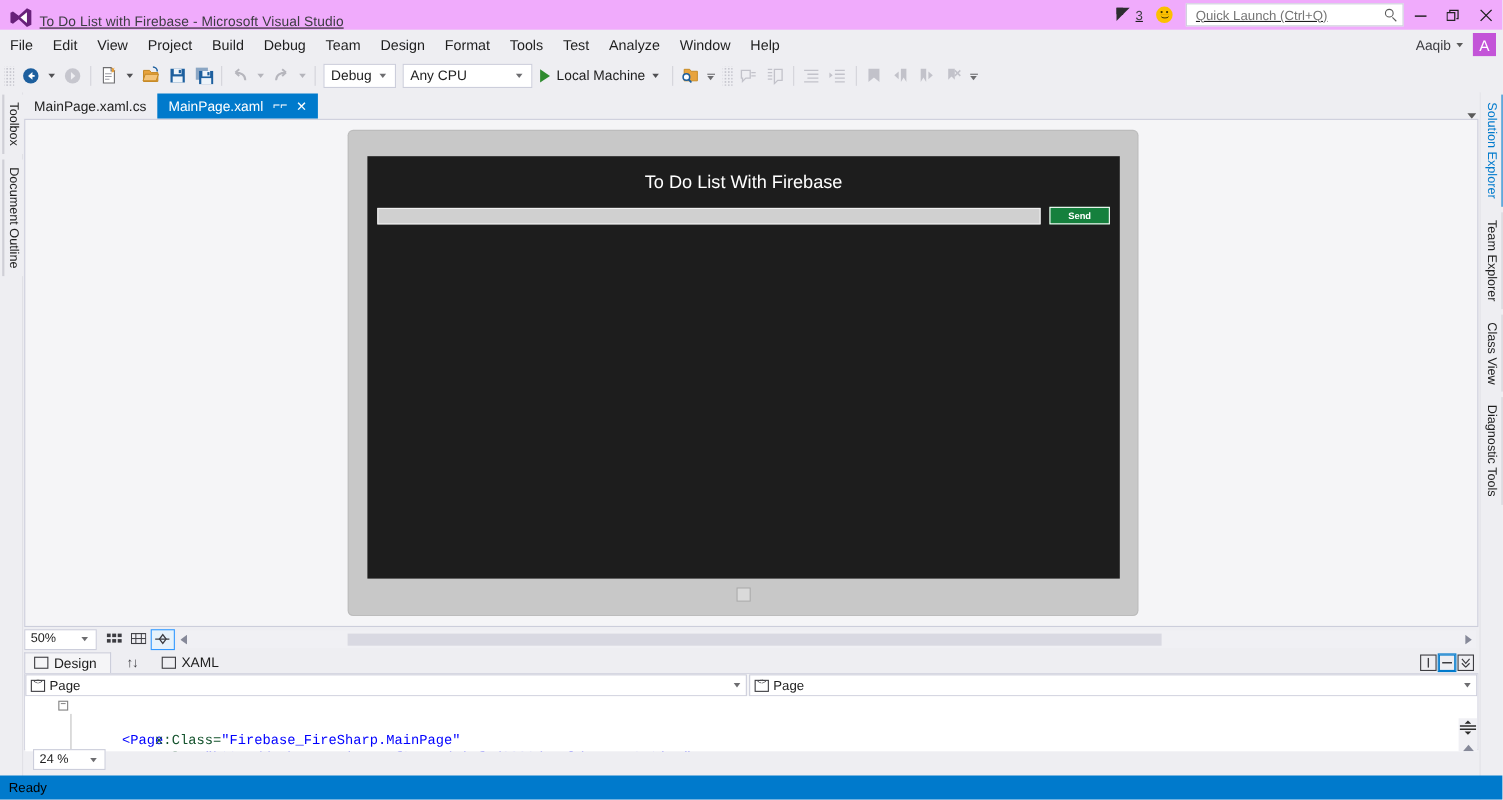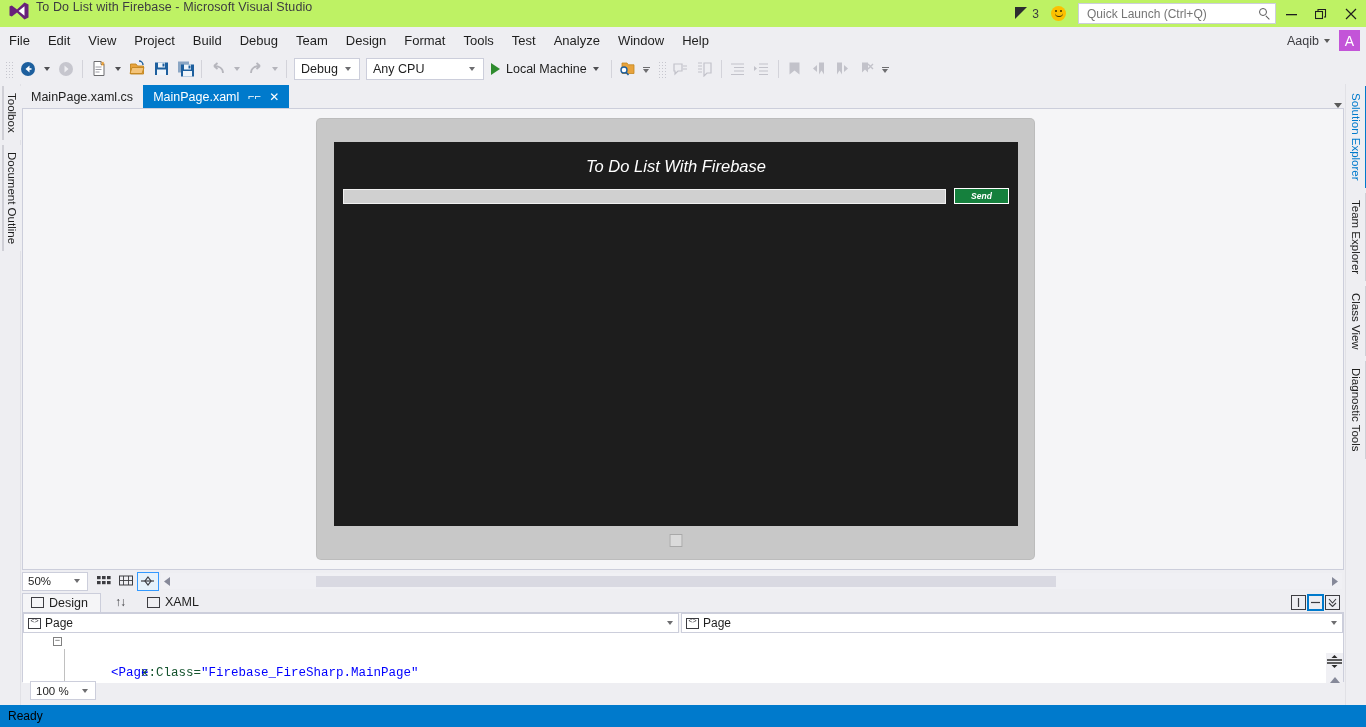--- a/index.html
+++ b/index.html
@@ -18,8 +18,8 @@
   
   .titlebar {
     position: absolute; left: 0; top: 0; width: 1366px; height: 27px;
-    background: #bef264;
-    display: flex; align-items: flex-start;
+    background: #f0abfc;
+    display: flex; align-items: flex-end; text-decoration: underline;
   }
   .vs-logo { width: 22px; height: 22px; margin-left: 8px; margin-right: 6px; position: relative; flex: none; }
   .title-text { font-size: 12.5px; color: #3c3c41; letter-spacing: .1px; }

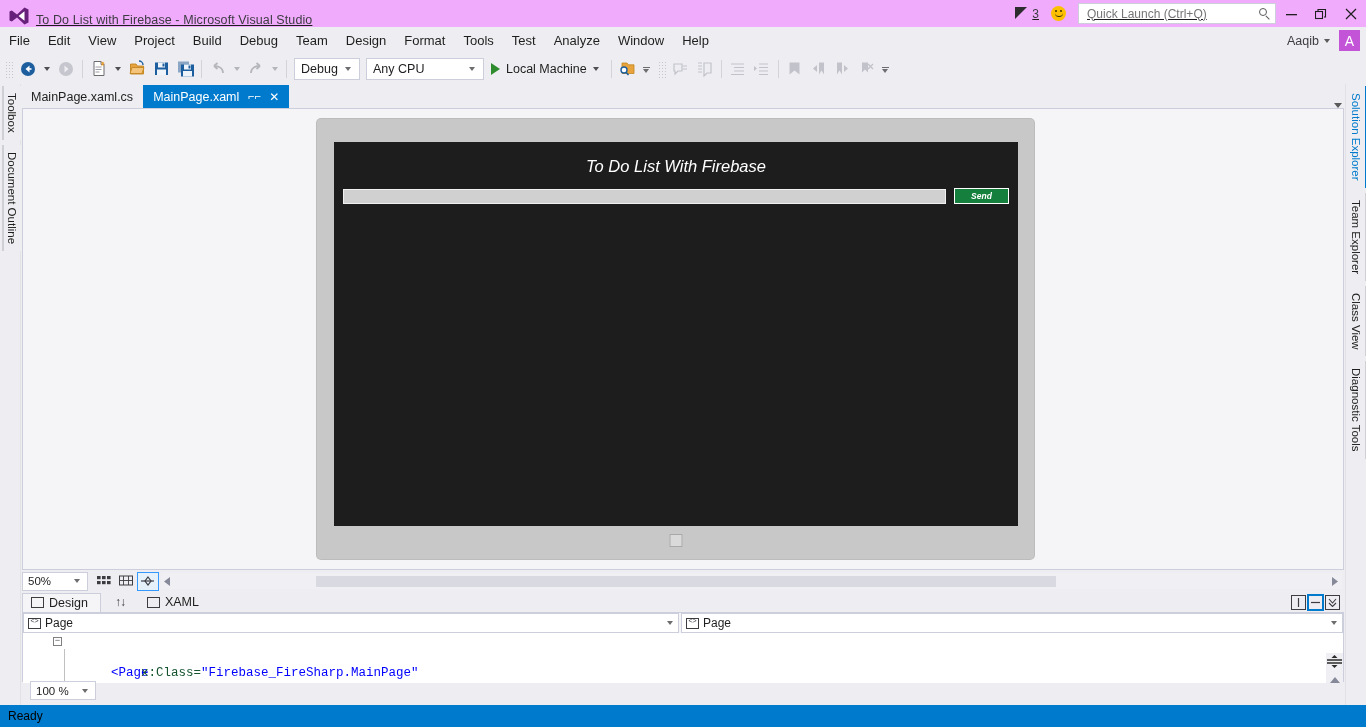--- a/index.html
+++ b/index.html
@@ -106,7 +106,7 @@
               background: #f5f5f7; border: 1px solid #cccedb; overflow: hidden; }
   .device { position: absolute; left: 294px; top: 10px; width: 717px; height: 440px;
             background: #c8c8c8; border-radius: 4px; box-shadow: 0 0 0 1px #bcbcbc; }
-  .screen { position: absolute; left: 17px; top: 23px; width: 684px; height: 384px; background: #1d1d1d; font-style: italic; }
+  .screen { position: absolute; left: 17px; top: 23px; width: 684px; height: 384px; background: #1d1d1d; }
   .app-title { text-align: center; color: #fff; font-size: 16.5px; padding-top: 15px; font-weight: 400; }
   .app-row { display: flex; align-items: center; padding: 12px 9px 0 9px; }
   .app-input { flex: 1; height: 15px; background: #d0d0d0; border: 1px solid #f0f0f0; }

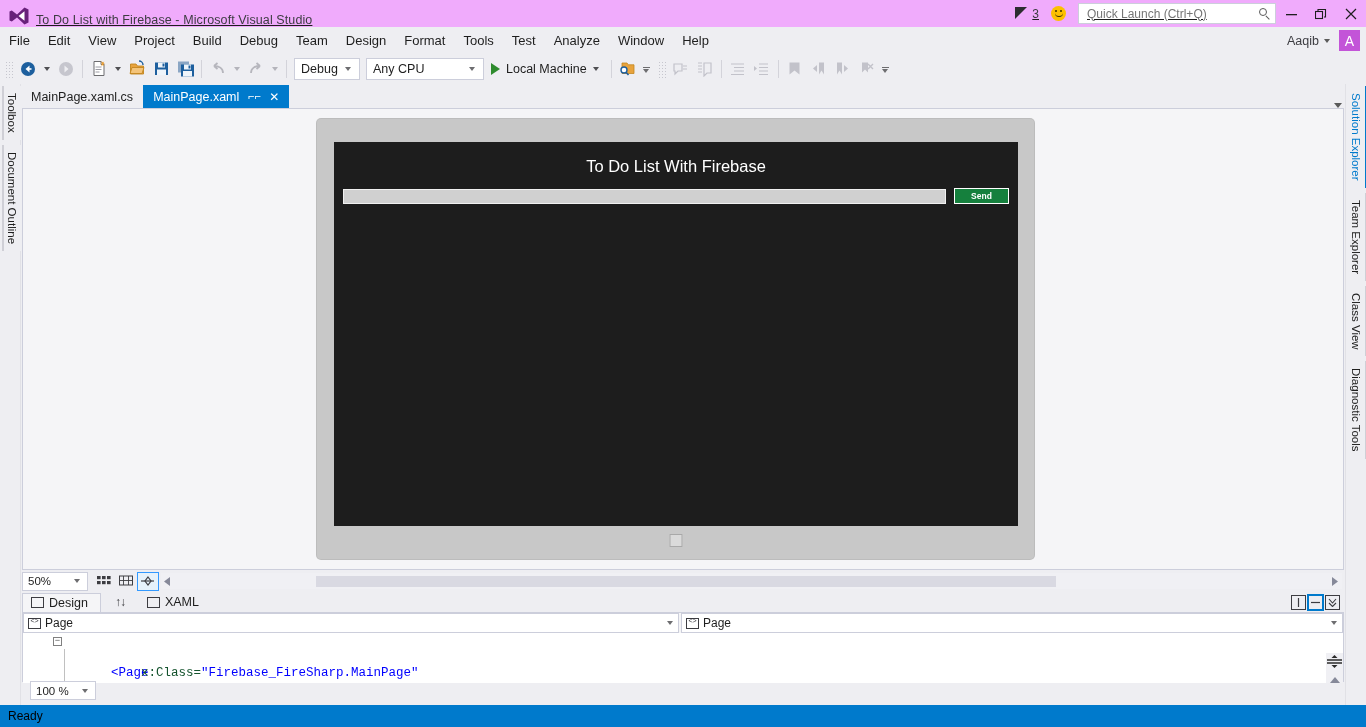--- a/index.html
+++ b/index.html
@@ -568,7 +568,7 @@
   </div>
 
   <div class="botzoom">
-    <span class="zv">100 %</span>
+    <span class="zv">24 %</span>
     <span class="zc" style="width:0;height:0;border-left:3.5px solid transparent;border-right:3.5px solid transparent;border-top:4px solid #6d6d70;margin:0 5px;"></span>
   </div>
 

